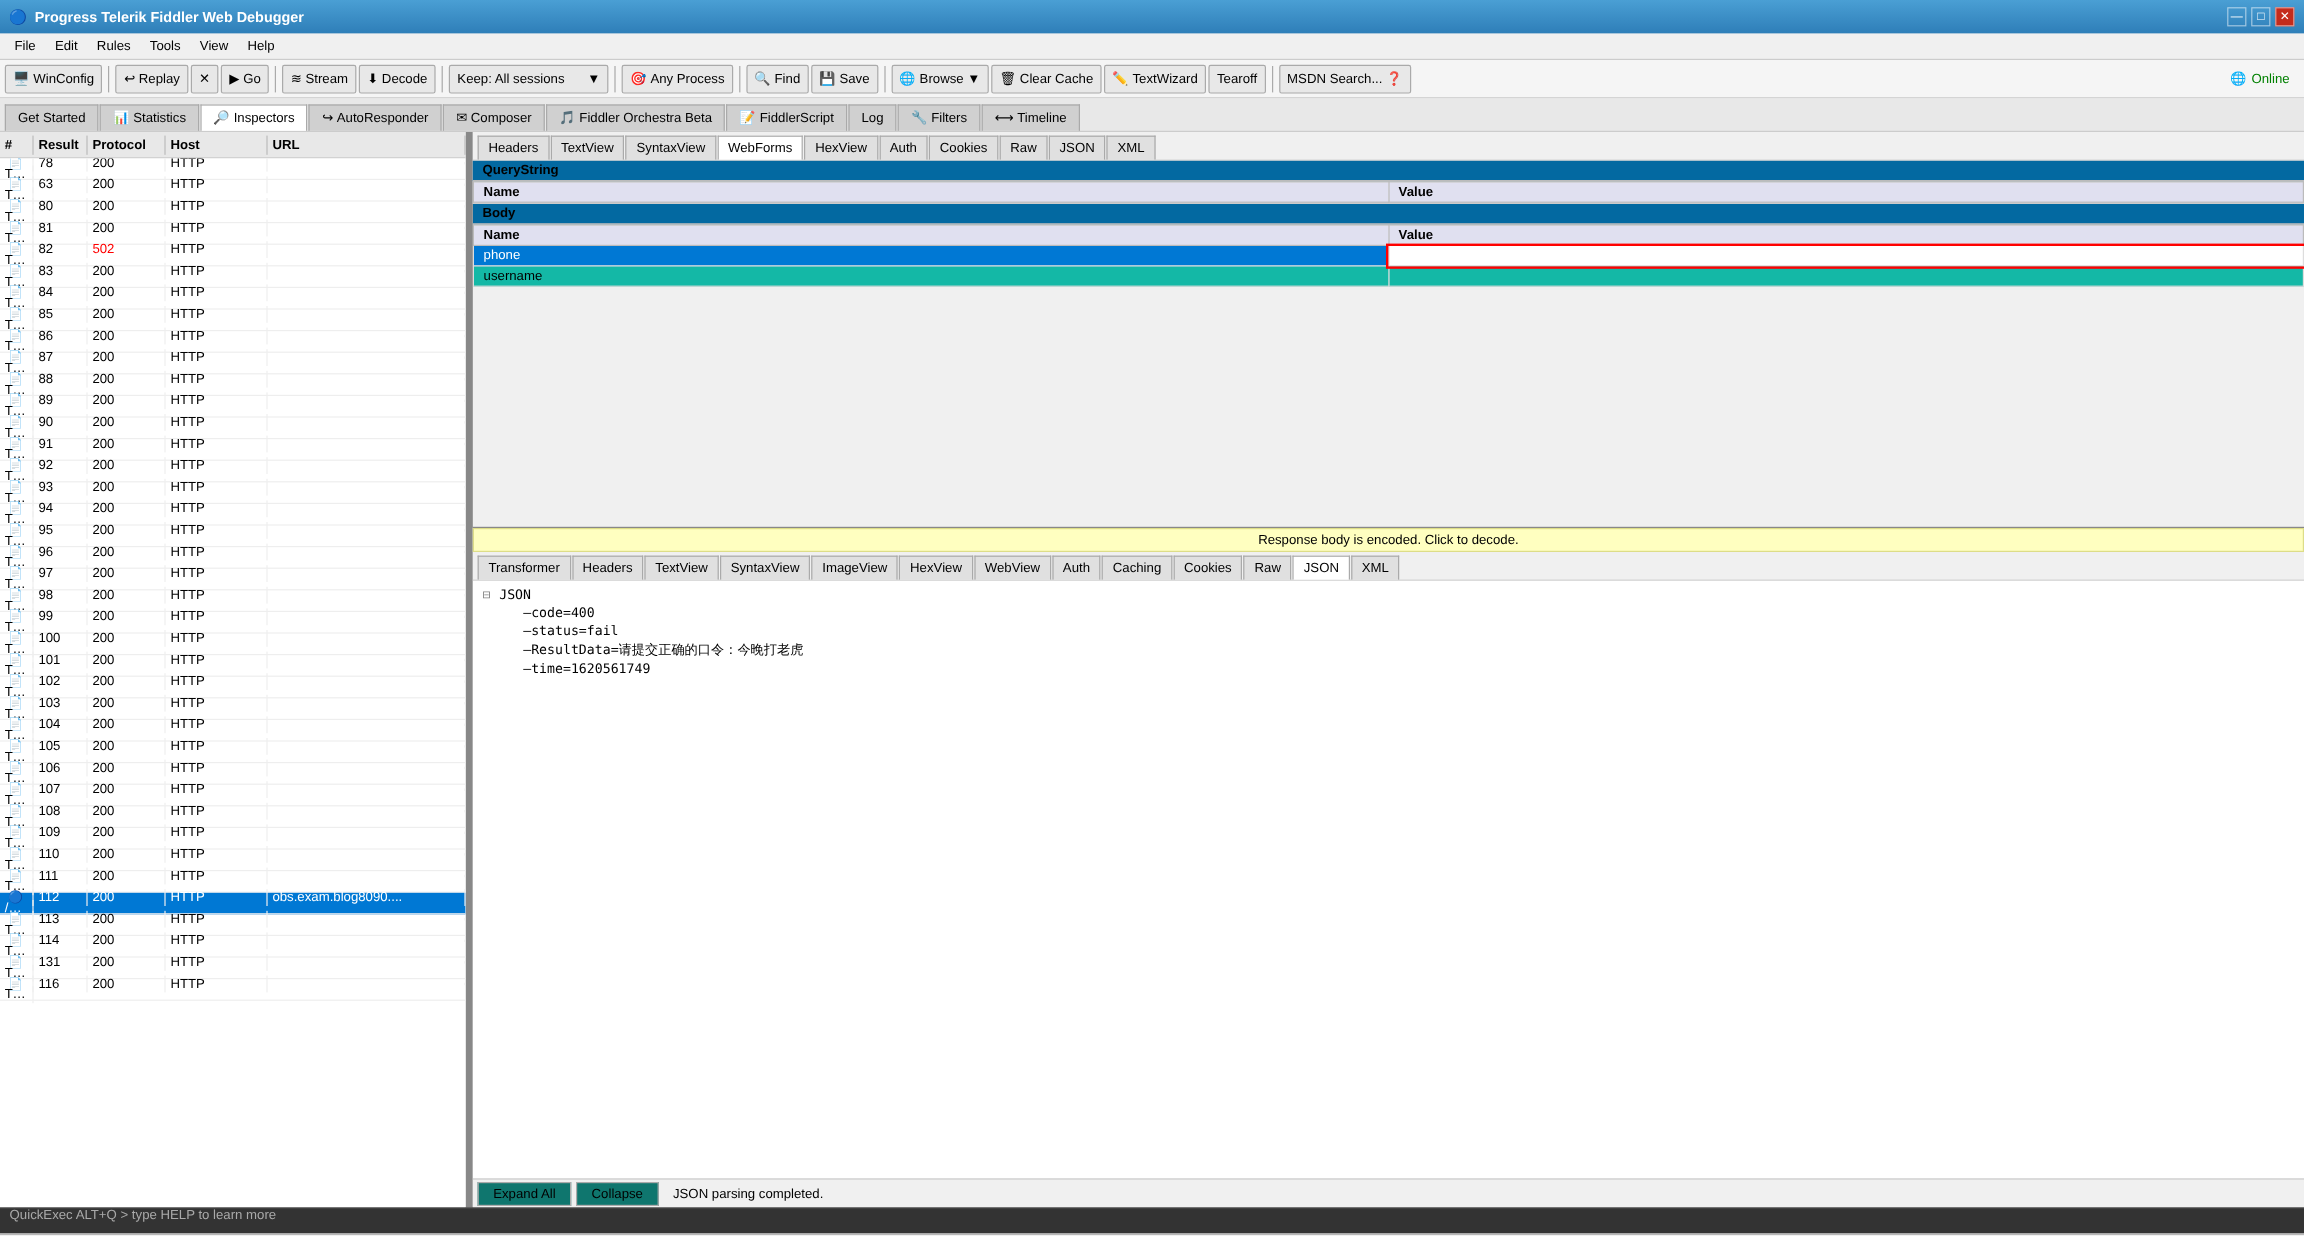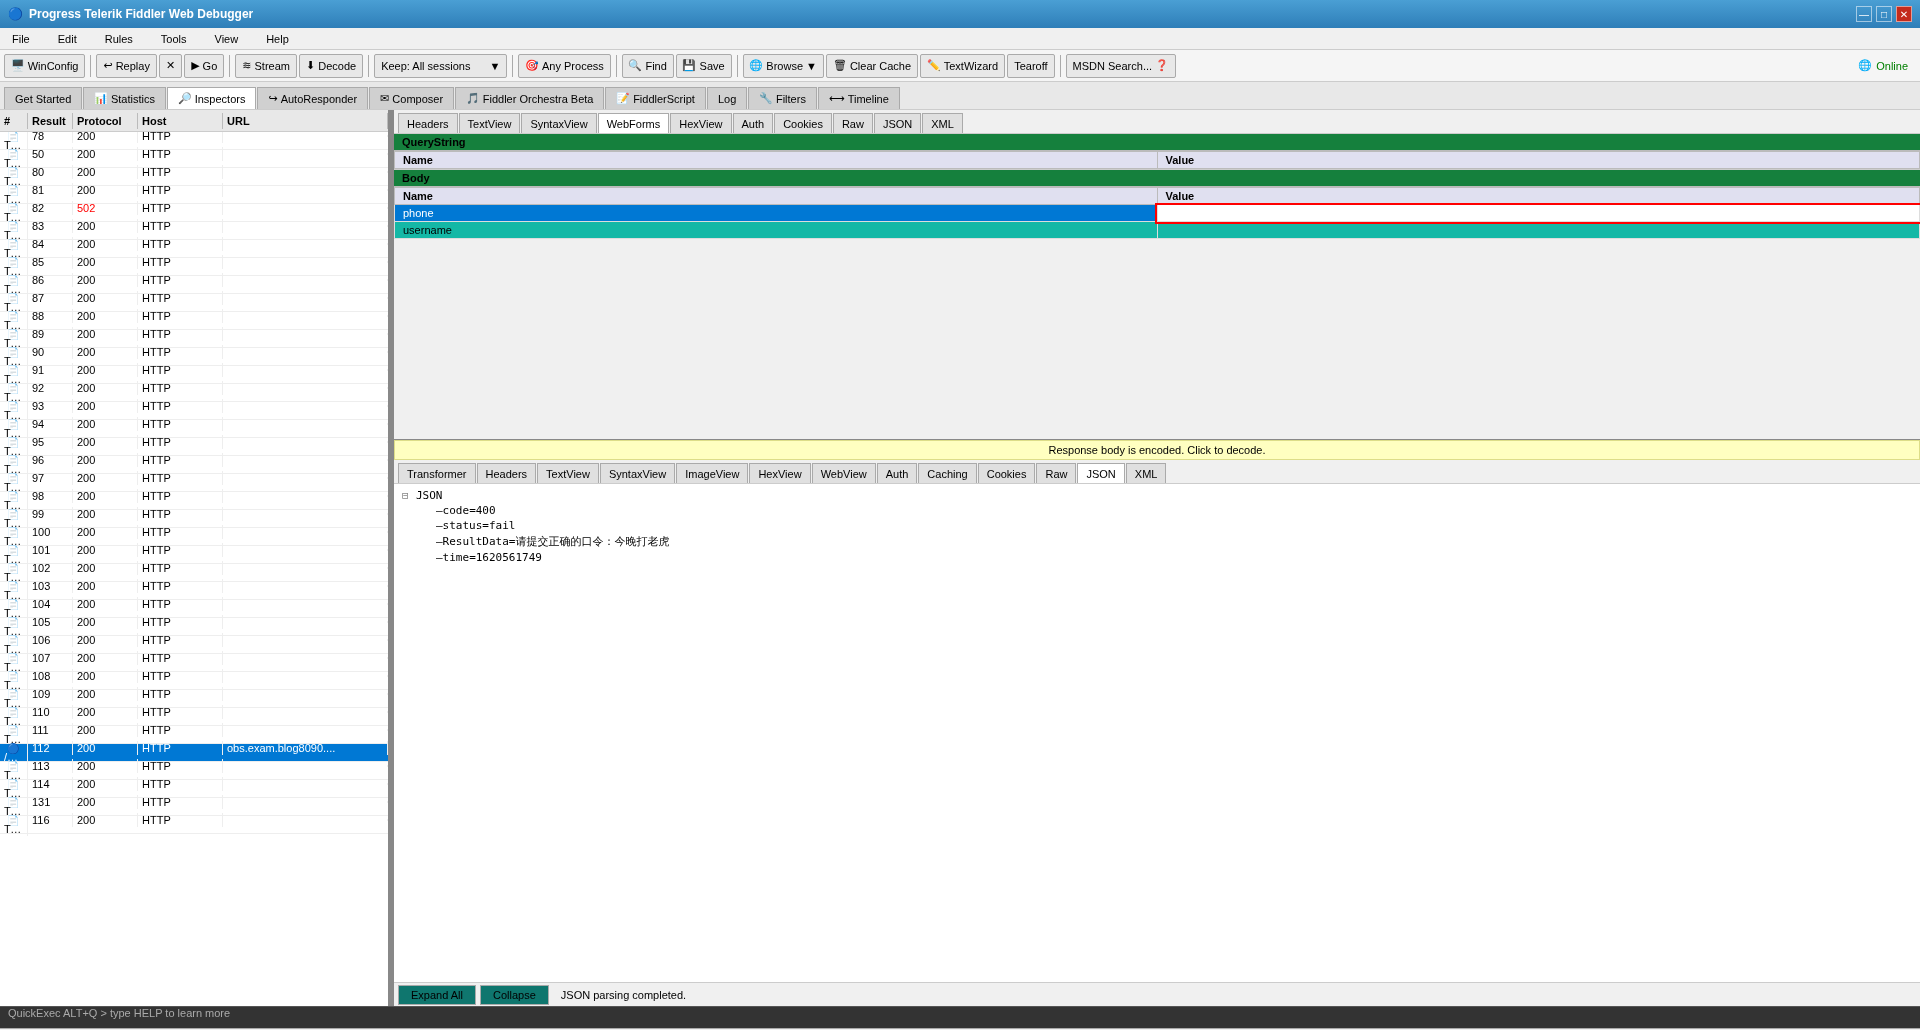--- a/index.html
+++ b/index.html
@@ -29,7 +29,7 @@
       align-items: center;
       padding: 0 4px;
       border-bottom: 1px solid #ccc;
-      gap: 12px;
+      gap: 0;
     }
     .menu-item {
       padding: 2px 8px;

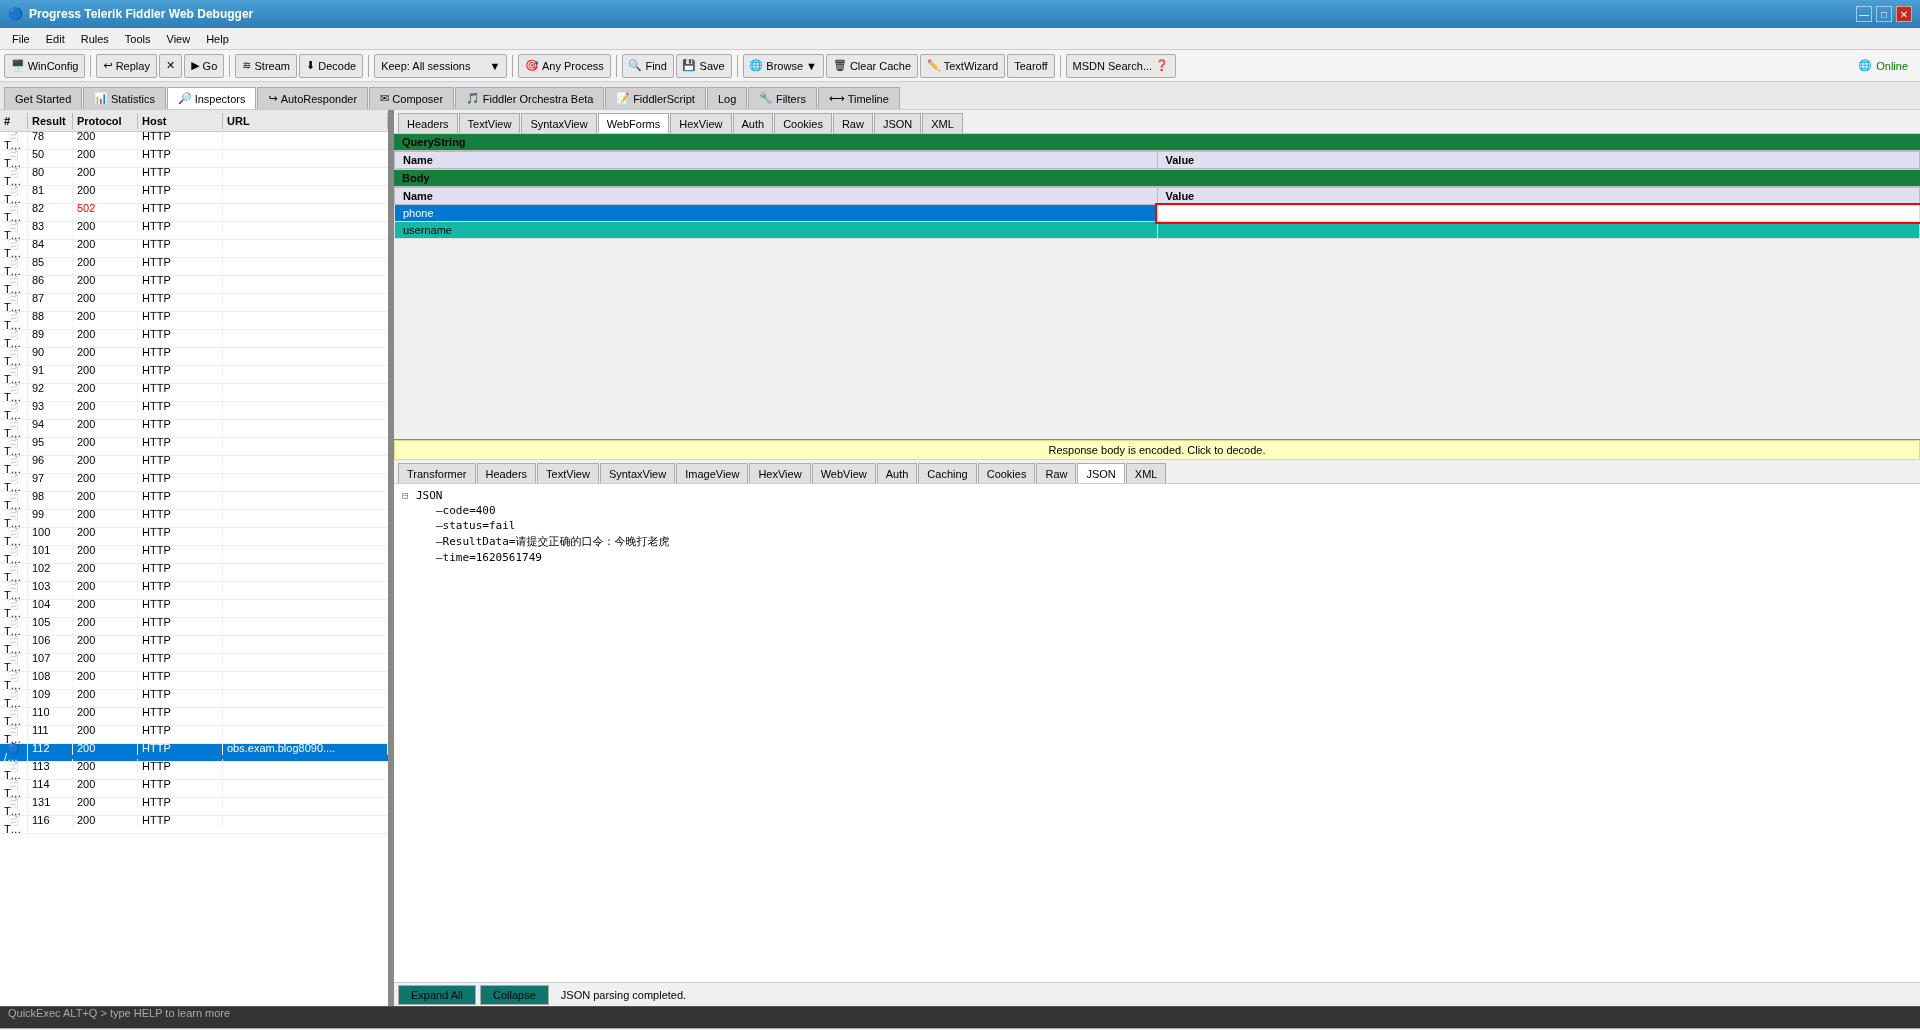--- a/index.html
+++ b/index.html
@@ -191,7 +191,7 @@
       padding: 2px 8px;
       font-size: 11px;
       font-weight: bold;
-      background: #15803d;
+      background: #0369a1;
       border-bottom: 1px solid #bbb;
     }
     .data-table {

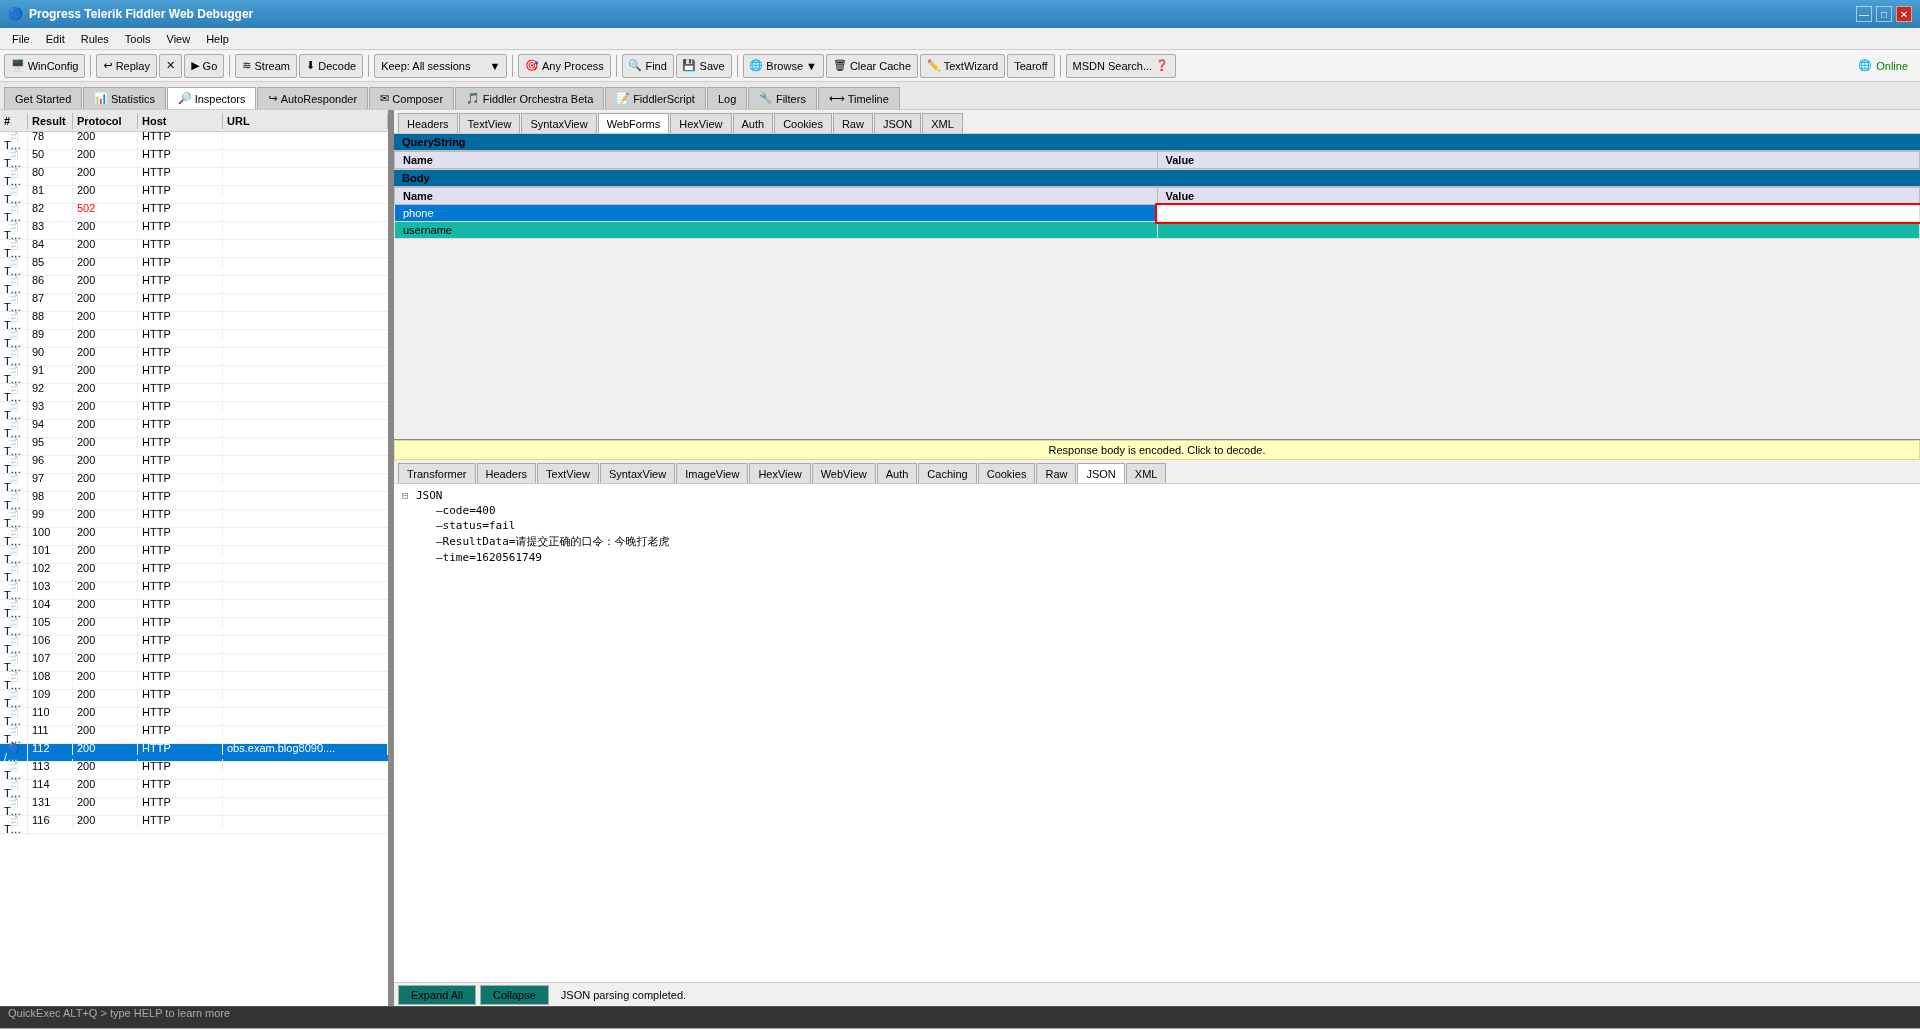--- a/index.html
+++ b/index.html
@@ -472,7 +472,7 @@
         </div>
         <div class="session-row">
           <div class="session-cell session-icon">📄</div>
-          <div class="session-cell">50</div>
+          <div class="session-cell">63</div>
           <div class="session-cell">200</div>
           <div class="session-cell">HTTP</div>
           <div class="session-cell"></div>

